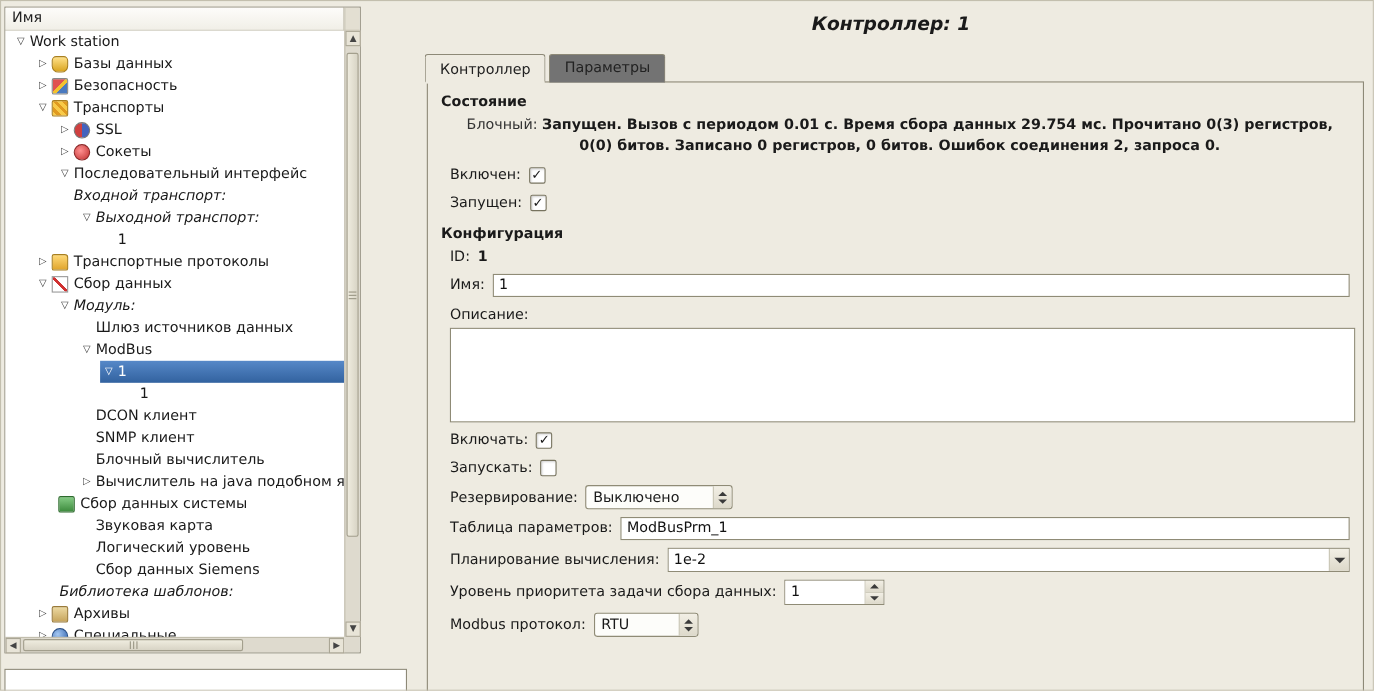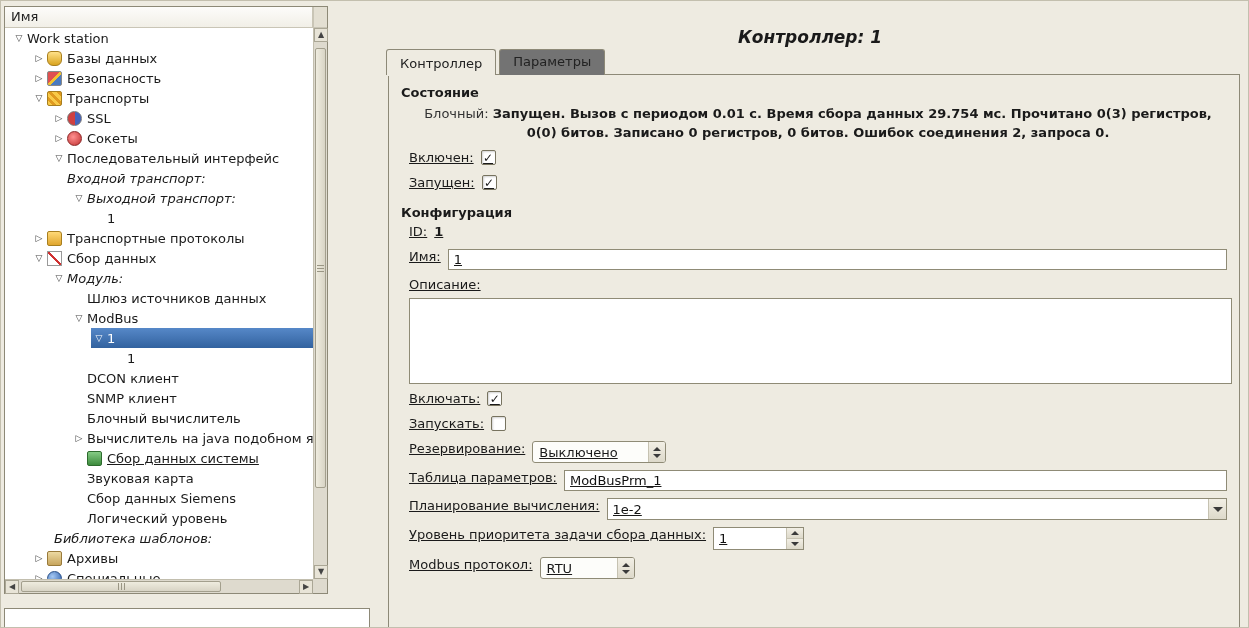--- a/index.html
+++ b/index.html
@@ -79,7 +79,7 @@
 
   
   .page-title { position:absolute; left:378px; top:12px; width:864px; text-align:center;
-    font-size:17px; font-weight:bold; font-style:italic;margin-top:15px; }
+    font-size:17px; font-weight:bold; font-style:italic; }
 
   .tabs { position:absolute; left:386px; top:49px; display:flex; height:26px; z-index:3; }
   .tab { padding:4px 13px 4px; background:#737373; border:1px solid #8d8977; border-bottom:none;

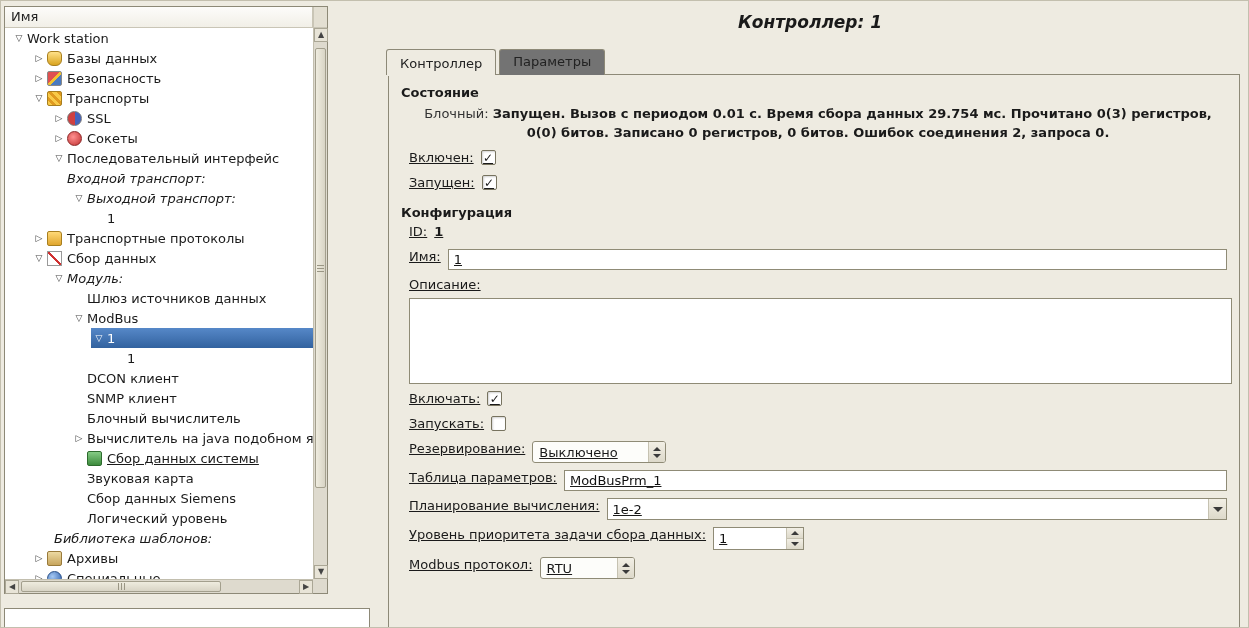--- a/index.html
+++ b/index.html
@@ -96,7 +96,7 @@
   .status-label { color:#333; }
   .status-value { font-weight:bold; }
 
-  .row { display:flex; margin:7px 0 7px 8px; min-height:18px;text-decoration:underline; }
+  .row { display:flex; align-items:center; margin:7px 0 7px 8px; min-height:18px; }
   .row label { margin-right:7px; }
   .checkbox { width:15px; height:15px; border:1px solid #77735f; background:#fff; border-radius:2px;
     display:inline-flex; align-items:center; justify-content:center; font-size:12px; font-weight:bold;

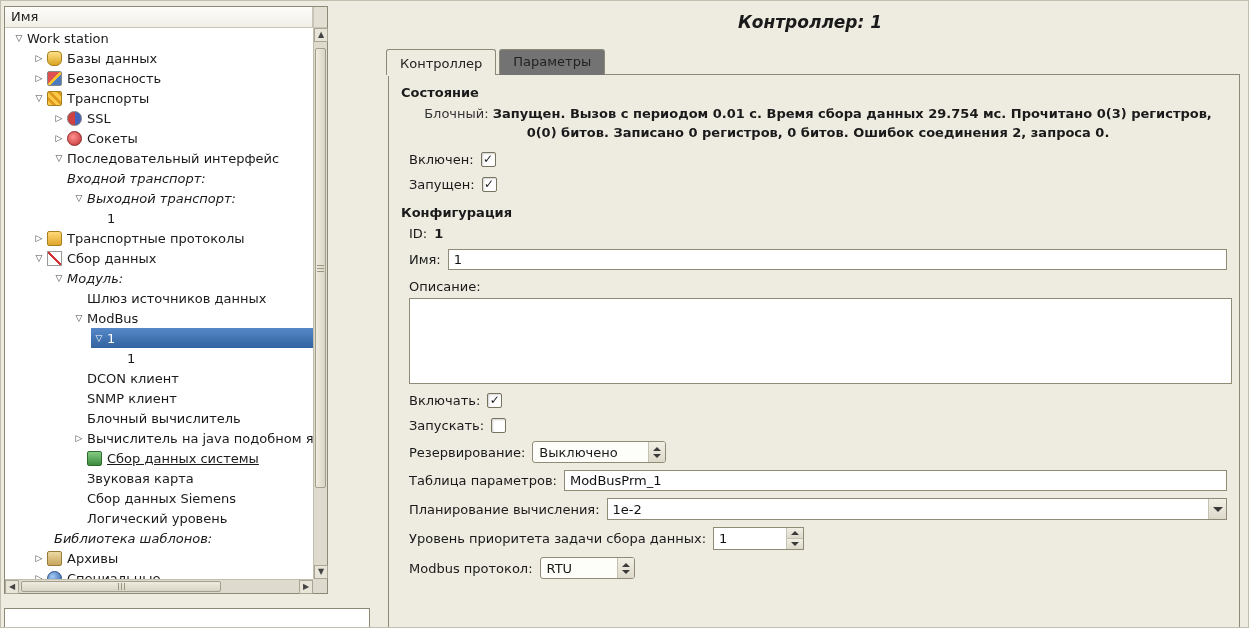--- a/index.html
+++ b/index.html
@@ -272,7 +272,7 @@
           <span class="tree-label">Вычислитель на java подобном языке</span>
         </span>
       </div>
-      <div class="tree-row" style="padding-left: 66px; text-decoration: underline;">
+      <div class="tree-row" style="padding-left: 32px;">
         <span class="row-inner">
           <span class="expander"></span>
           <span class="tree-icon system-daq-icon"></span>

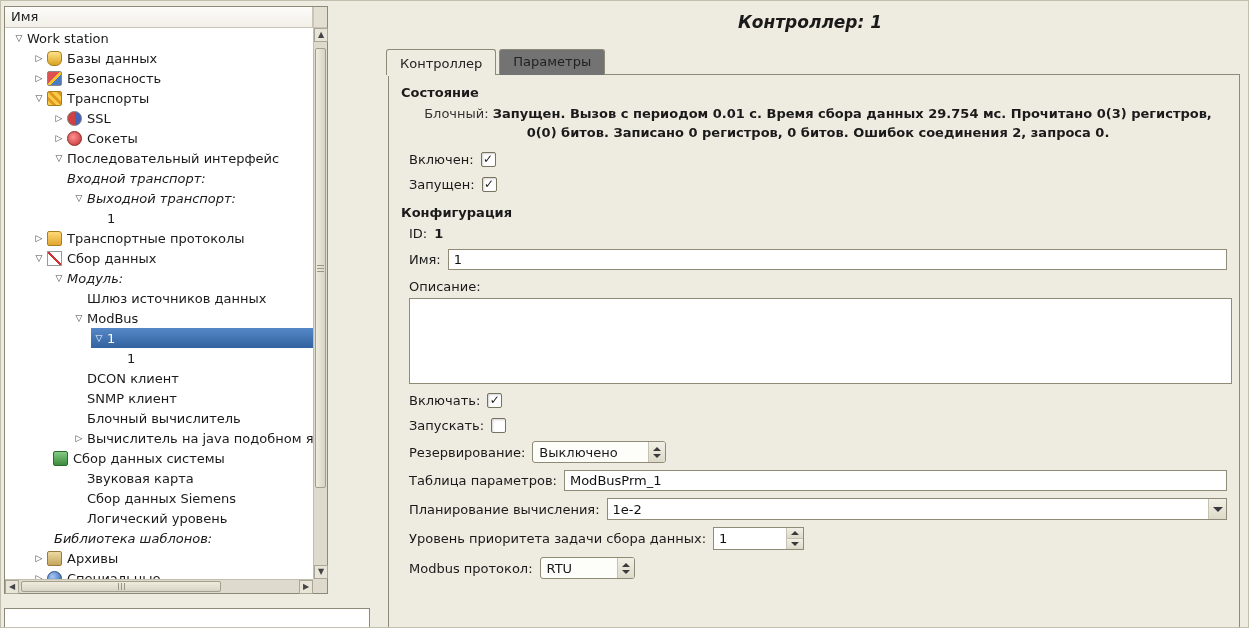--- a/index.html
+++ b/index.html
@@ -288,13 +288,13 @@
       <div class="tree-row" style="padding-left: 66px;">
         <span class="row-inner">
           <span class="expander"></span>
+          <span class="tree-label">Логический уровень</span>
+        </span>
+      </div>
+      <div class="tree-row" style="padding-left: 66px;">
+        <span class="row-inner">
+          <span class="expander"></span>
           <span class="tree-label">Сбор данных Siemens</span>
-        </span>
-      </div>
-      <div class="tree-row" style="padding-left: 66px;">
-        <span class="row-inner">
-          <span class="expander"></span>
-          <span class="tree-label">Логический уровень</span>
         </span>
       </div>
       <div class="tree-row" style="padding-left: 33px;">

